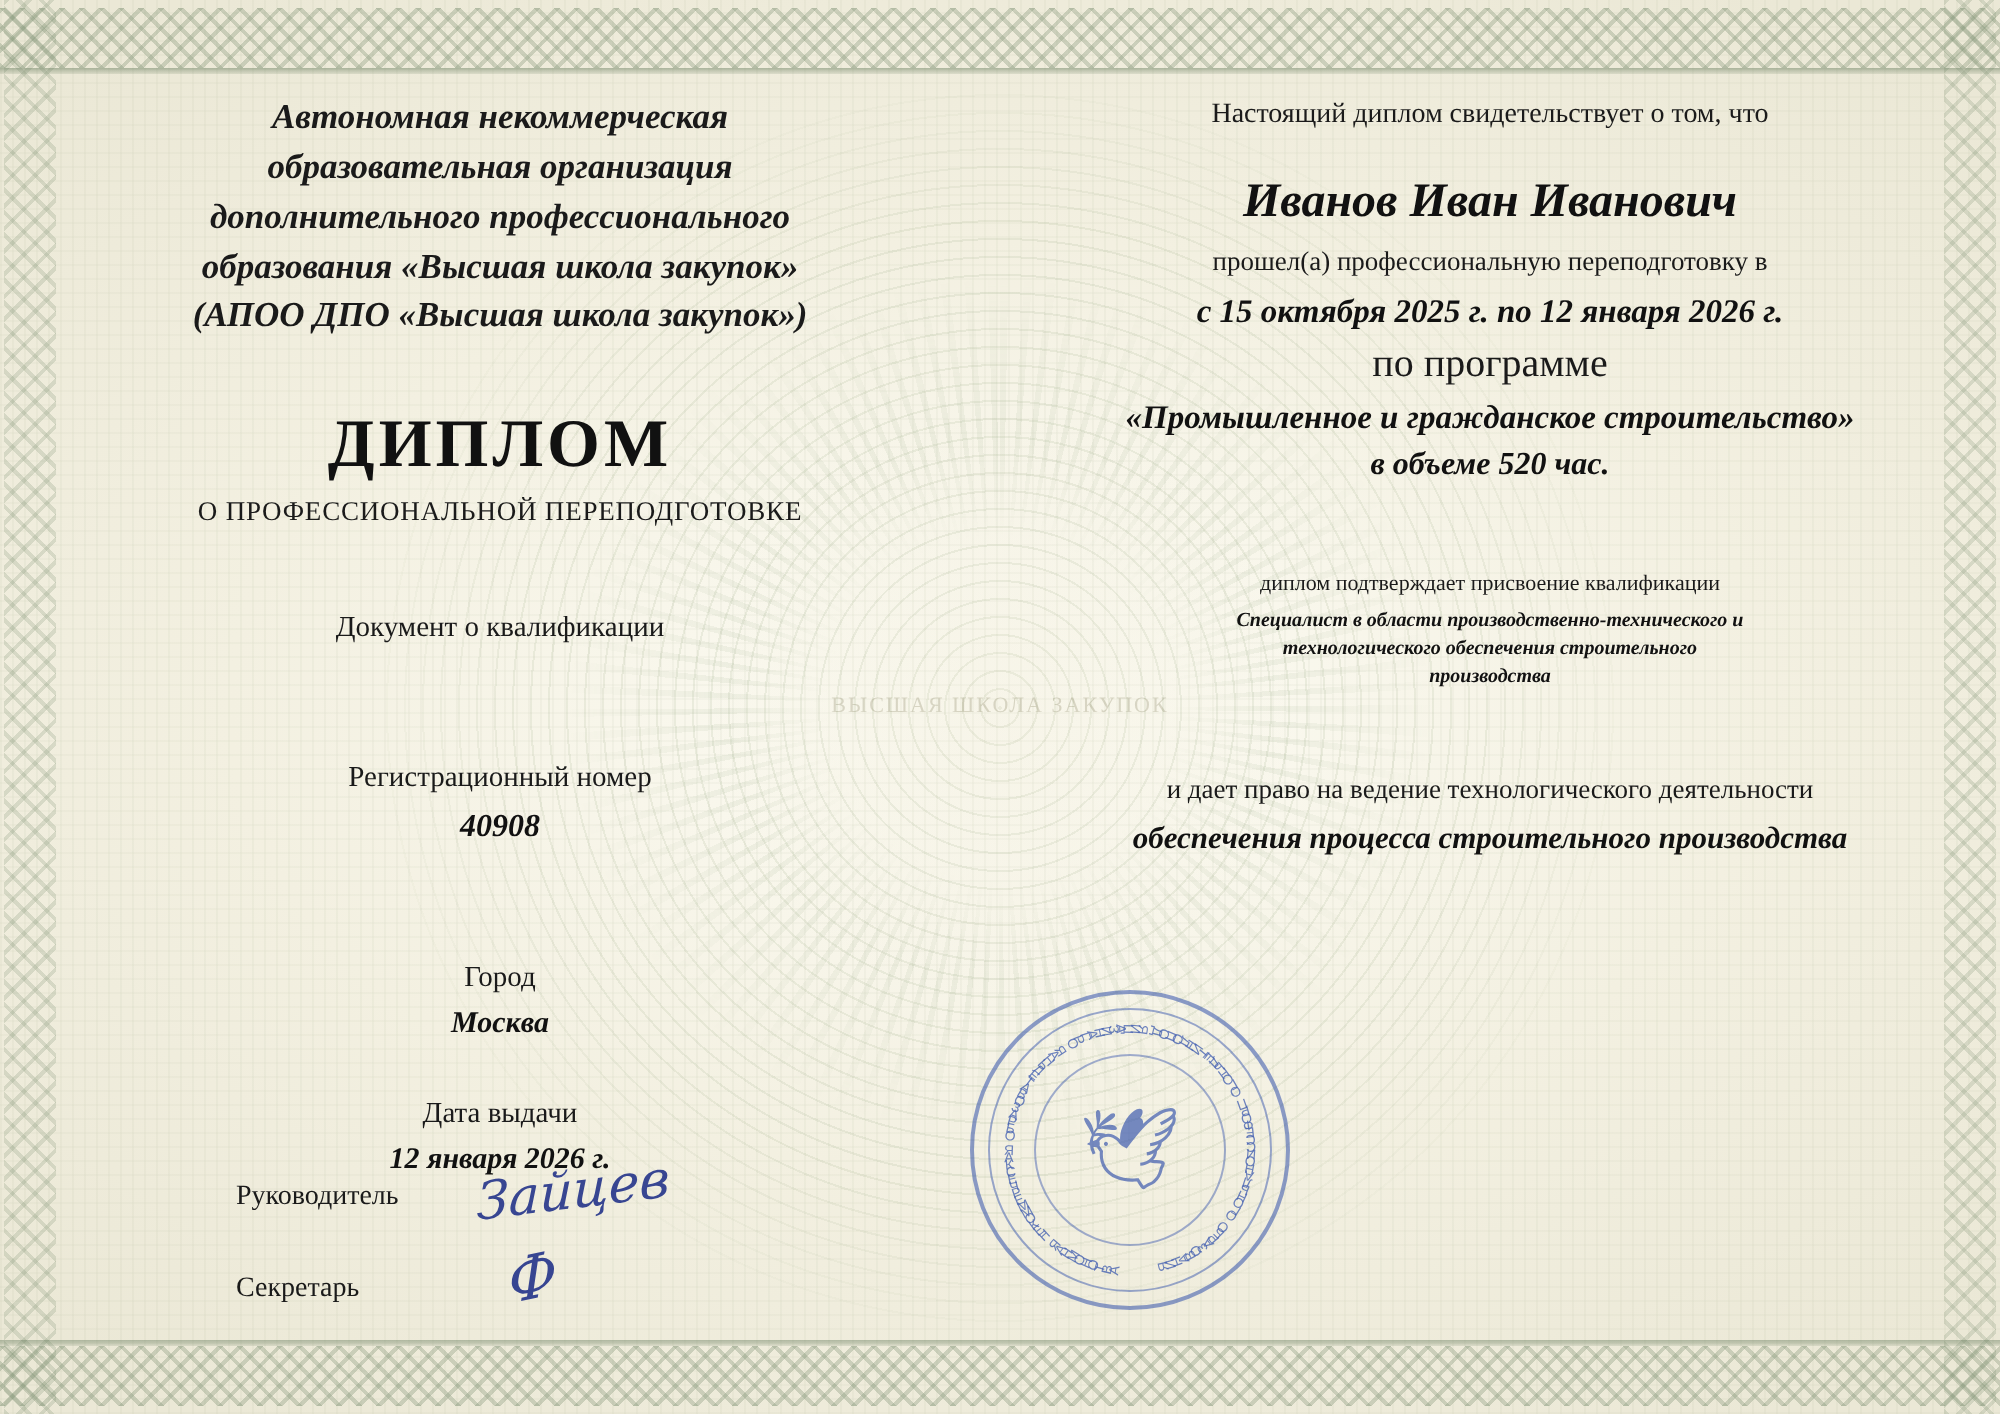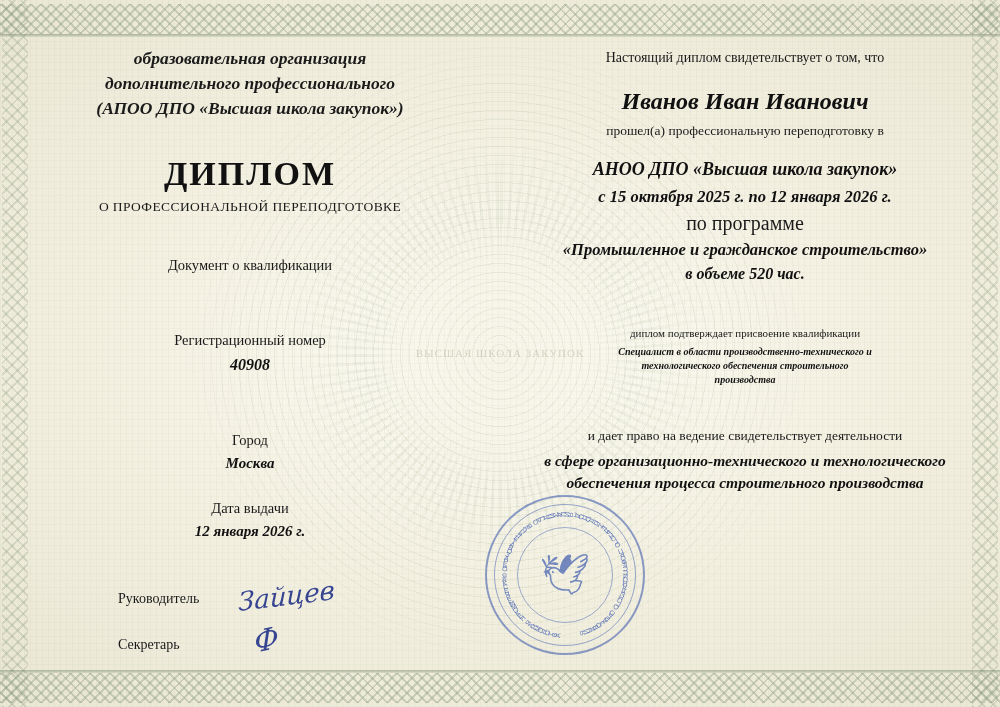--- a/index.html
+++ b/index.html
@@ -417,6 +417,7 @@
 
     <div class="col-left">
       <div class="org-name">
+        <div>Автономная некоммерческая</div>
         <div>образовательная организация</div>
         <div>дополнительного профессионального</div>
       </div>

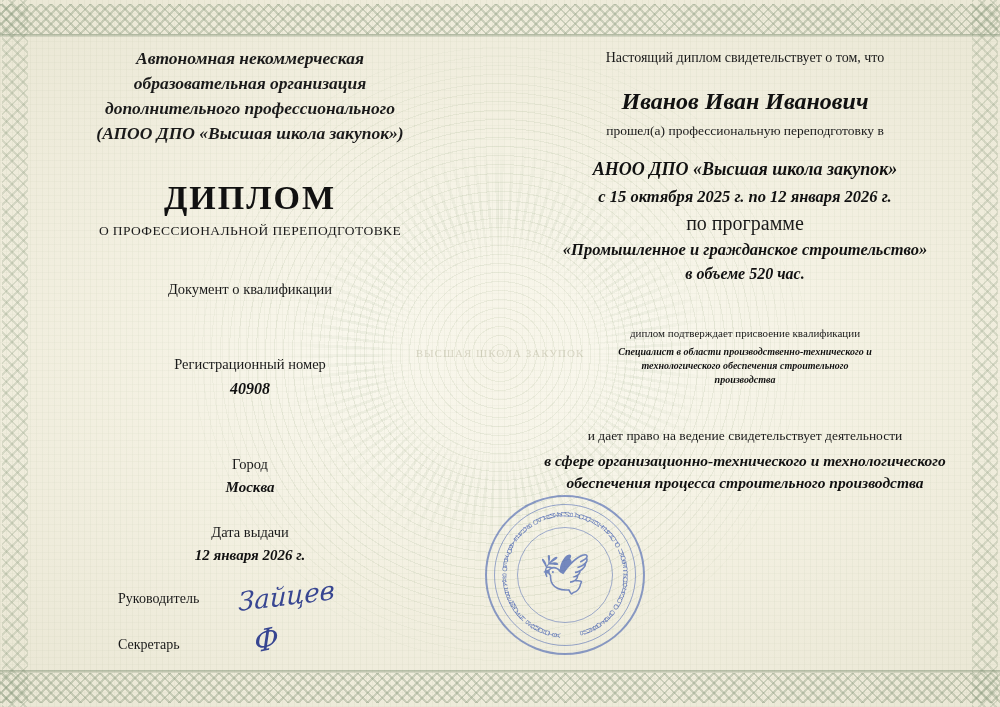--- a/index.html
+++ b/index.html
@@ -420,6 +420,7 @@
         <div>Автономная некоммерческая</div>
         <div>образовательная организация</div>
         <div>дополнительного профессионального</div>
+        <div>образования «Высшая школа закупок»</div>
       </div>
       <div class="org-abbr">(АПОО ДПО «Высшая школа закупок»)</div>
 

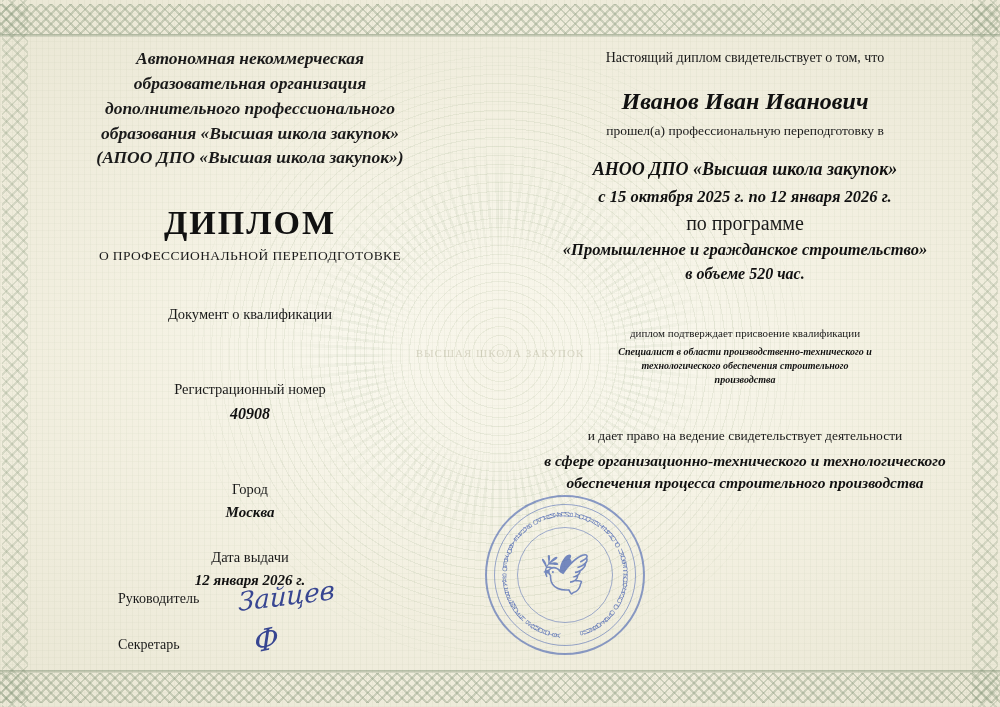--- a/index.html
+++ b/index.html
@@ -444,7 +444,6 @@
       <div class="attest">Настоящий диплом свидетельствует о том, что</div>
       <div class="fio">Иванов Иван Иванович</div>
       <div class="passed">прошел(а) профессиональную переподготовку в</div>
-      <div class="org-short">АНОО ДПО «Высшая школа закупок»</div>
       <div class="period">с 15 октября 2025 г. по 12 января 2026 г.</div>
       <div class="by-program">по программе</div>
       <div class="program">«Промышленное и гражданское строительство»</div>

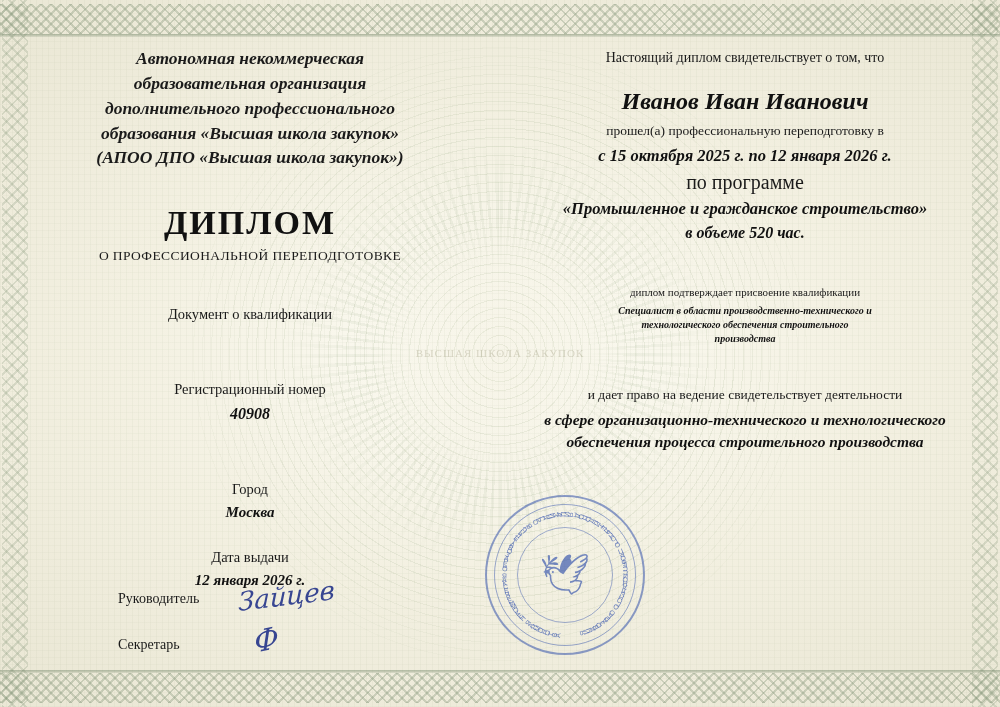--- a/index.html
+++ b/index.html
@@ -456,7 +456,7 @@
         <div>производства</div>
       </div>
 
-      <div class="right-label">и дает право на ведение свидетельствует деятельности</div>
+      <div class="right-label">и дает право на ведение технологического деятельности</div>
       <div class="right-scope">
         <div>в сфере организационно-технического и технологического</div>
         <div>обеспечения процесса строительного производства</div>

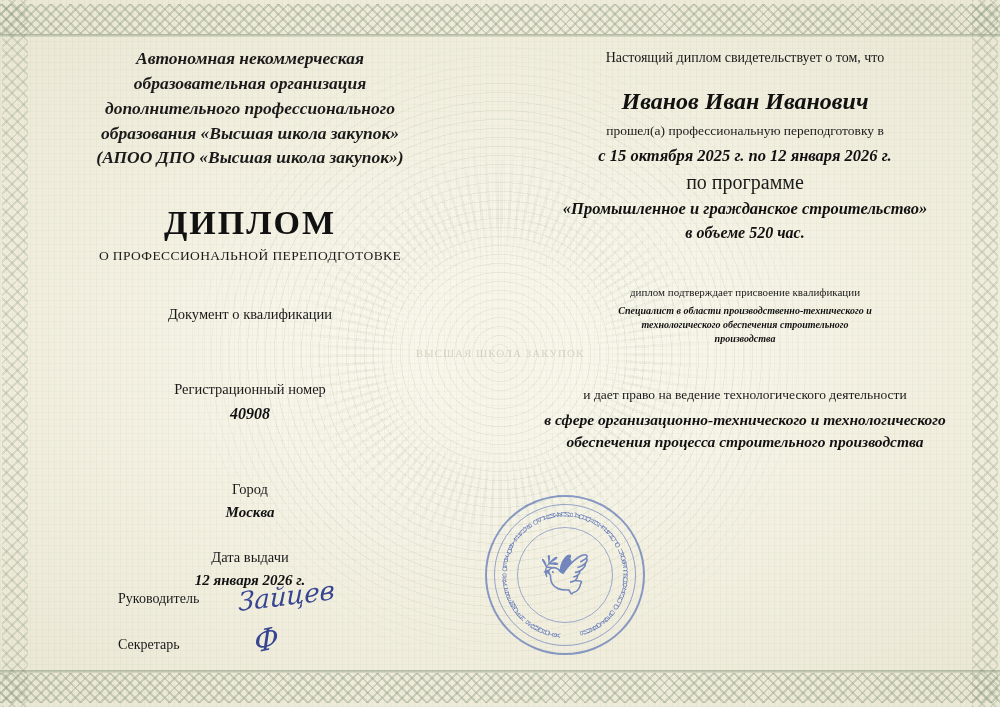--- a/index.html
+++ b/index.html
@@ -458,7 +458,6 @@
 
       <div class="right-label">и дает право на ведение технологического деятельности</div>
       <div class="right-scope">
-        <div>в сфере организационно-технического и технологического</div>
         <div>обеспечения процесса строительного производства</div>
       </div>
     </div>

